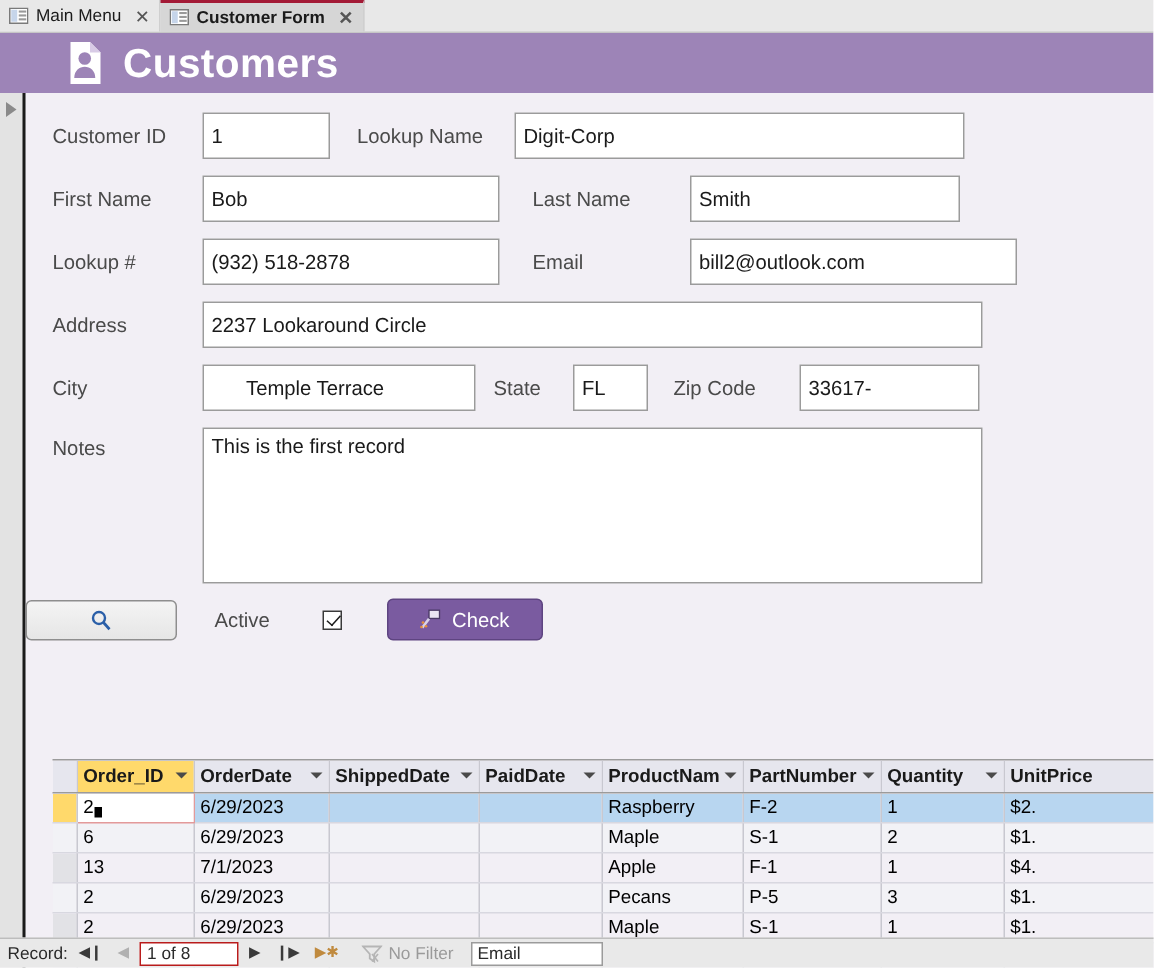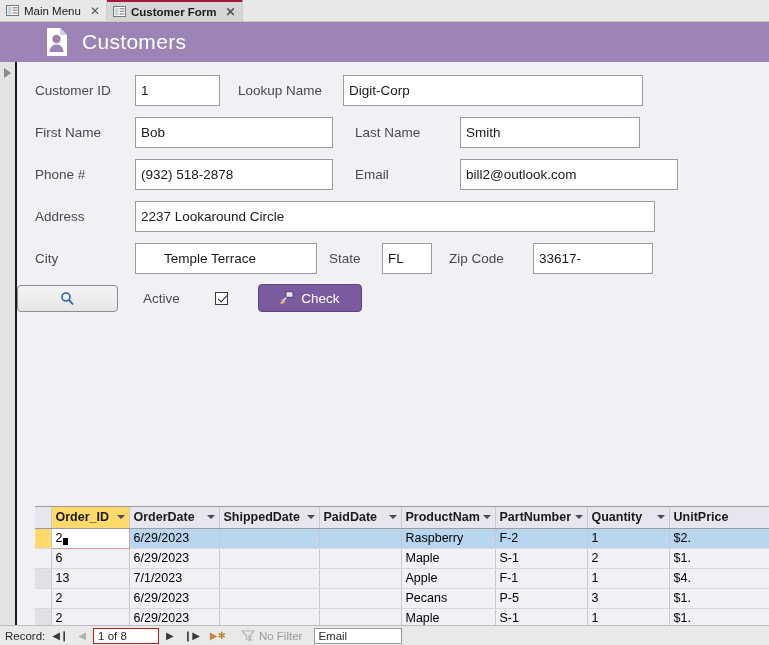--- a/index.html
+++ b/index.html
@@ -66,8 +66,9 @@
   .hdr-icon { width: 26px; height: 30px; flex: 0 0 auto; }
   .hdr-title {
     color: #ffffff;
-    font-size: 21px;
+    font-size: 27px;
     letter-spacing: 0.3px;
+    font-weight: bold;
   }
 
   

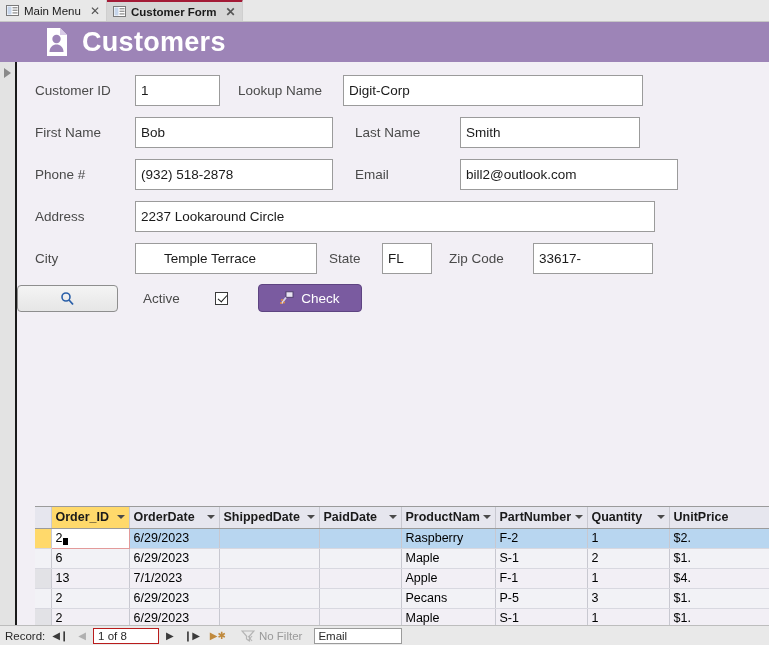--- a/index.html
+++ b/index.html
@@ -356,7 +356,7 @@
     </div>
 
     <div class="frow">
-      <span class="lbl" style="width:100px;">Phone #</span>
+      <span class="lbl" style="width:100px;">Lookup #</span>
       <span class="tb" style="width:198px;">(932) 518-2878</span>
       <span class="lbl" style="width:105px; margin-left:22px;">Email</span>
       <span class="tb" style="width:218px;">bill2@outlook.com</span>

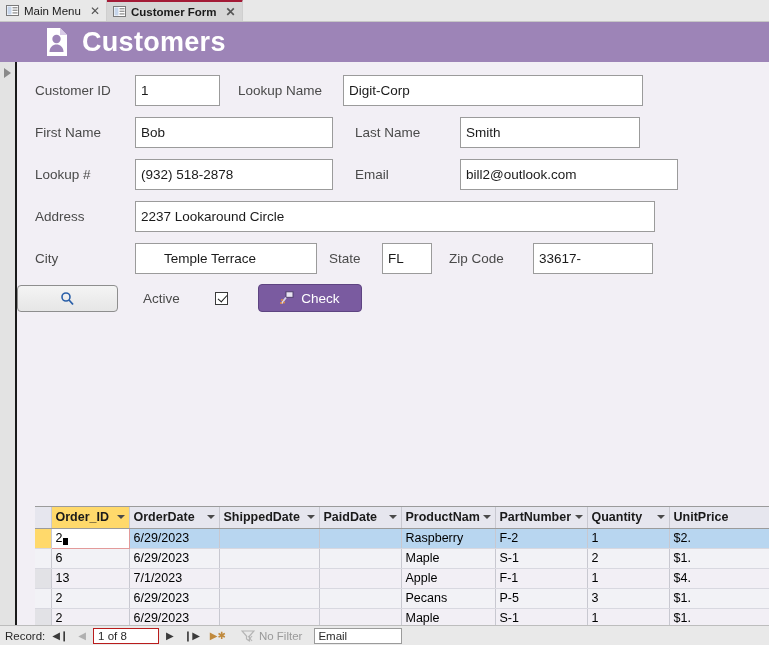--- a/index.html
+++ b/index.html
@@ -376,6 +376,10 @@
       <span class="tb" style="width:120px;">33617-</span>
     </div>
 
+    <div class="frow" style="align-items:flex-start;">
+      <span class="lbl" style="width:100px; margin-top:6px;">Notes</span>
+      <span class="ta" style="width:520px; height:104px;">This is the first record</span>
+    </div>
 
     <div class="btnrow">
       <span class="btn-search">

